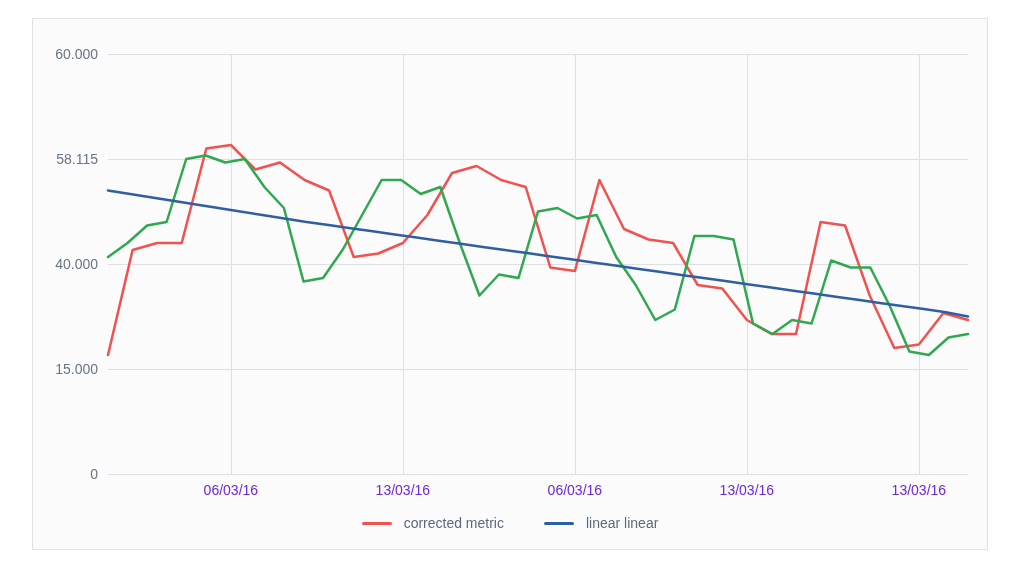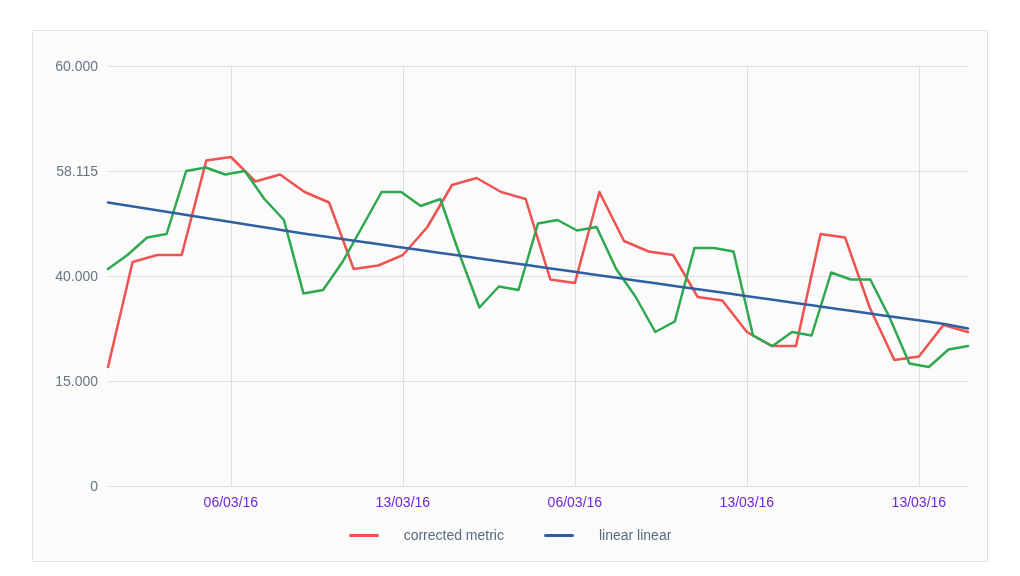--- a/index.html
+++ b/index.html
@@ -15,7 +15,7 @@
   .chart-frame {
     position: absolute;
     left: 32px;
-    top: 30px;
+    top: 18px;
     width: 956px;
     height: 532px;
     border: 1px solid #dfe3e8;

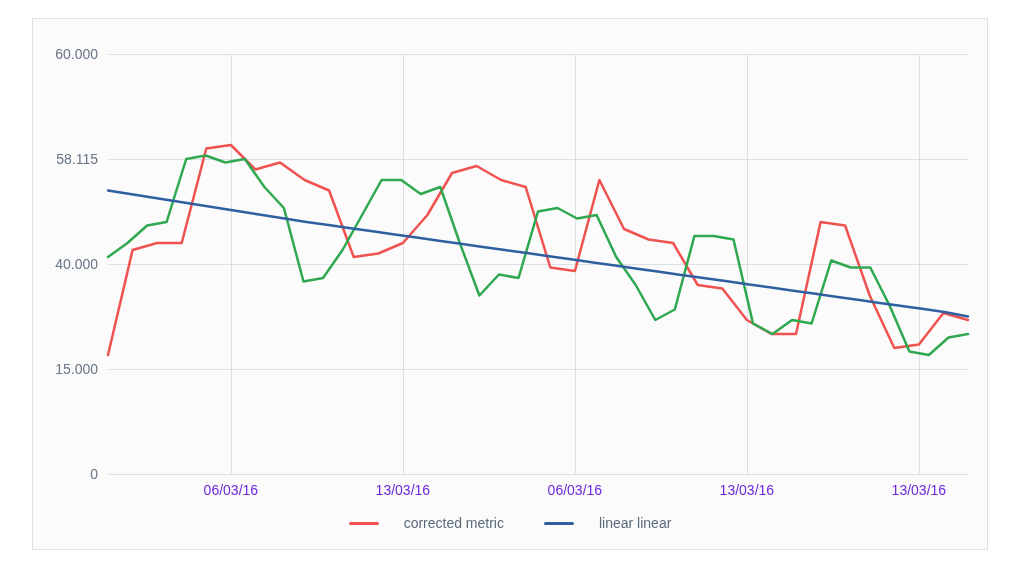--- a/index.html
+++ b/index.html
@@ -78,7 +78,7 @@
   .legend-item {
     display: flex;
     align-items: center;
-    gap: 25px;
+    gap: 12px;
     color: #5a6a7a;
   }
   .legend-swatch {

